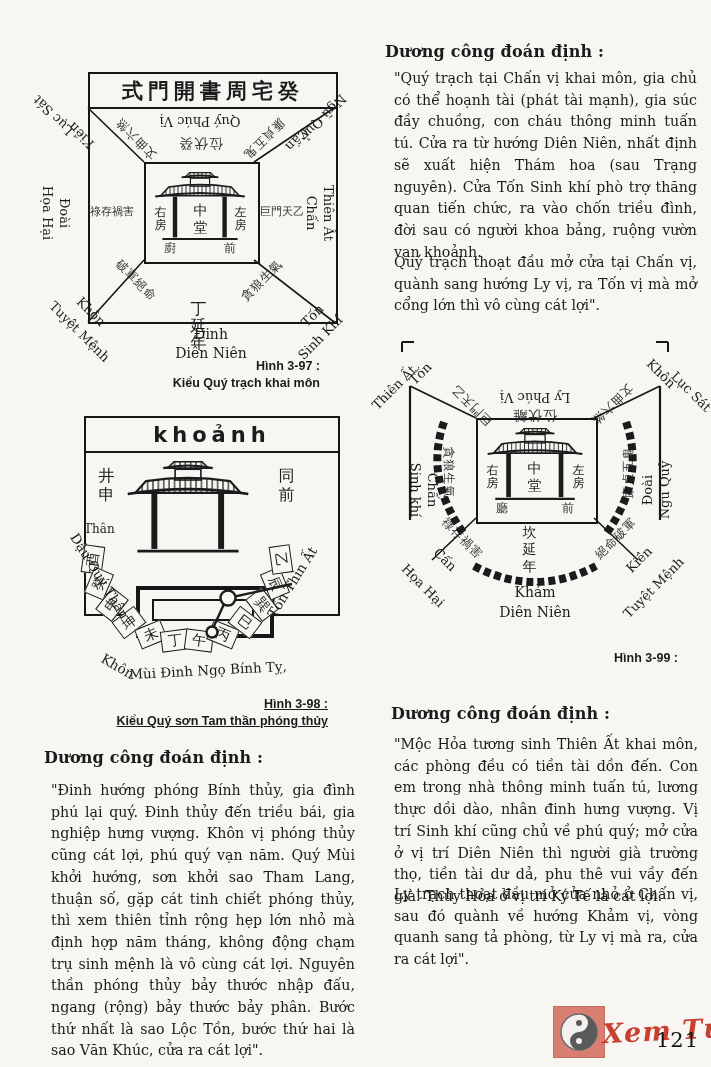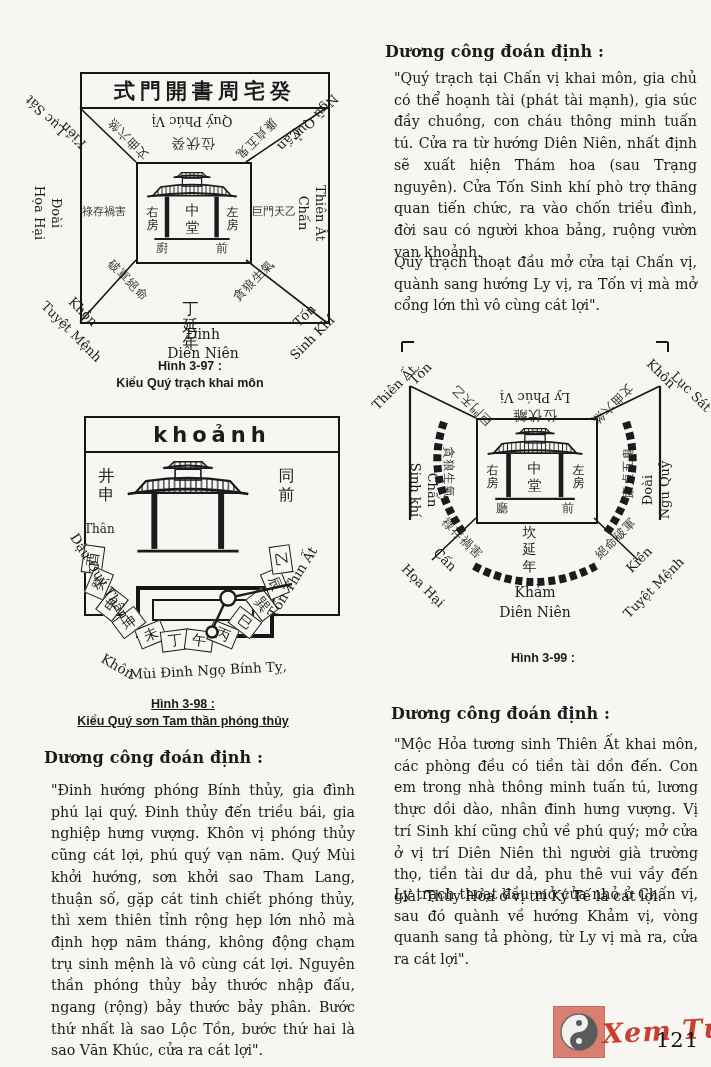--- a/index.html
+++ b/index.html
@@ -116,7 +116,7 @@
   <p class="body-par" style="left:394px;top:734px;width:304px;">"Mộc Hỏa tương sinh Thiên Ất khai môn, các phòng đều có tiền tài dồn đến. Con em trong nhà thông minh tuấn tú, lương thực dồi dào, nhân đinh hưng vượng. Vị trí Sinh khí cũng chủ về phú quý; mở cửa ở vị trí Diên Niên thì người già trường thọ, tiền tài dư dả, phu thê vui vầy đến già. Thủy Hỏa ở vị trí Ký Tế là cát lợi.</p>
   <p class="body-par" style="left:394px;top:884px;width:304px;">Ly trạch thoạt đầu mở cửa nhỏ ở Chấn vị, sau đó quành về hướng Khảm vị, vòng quanh sang tả phòng, từ Ly vị mà ra, cửa ra cát lợi".</p>
 
-  <div class="fig" style="left:18px;top:64px;width:324px;height:300px;">
+  <div class="fig" style="left:26px;top:64px;width:324px;height:300px;">
     <svg class="abs" style="left:0;top:0;" width="324" height="300">
       <path d="M62,44 L118,98 M308,44 L228,98 M62,258 L118,196 M308,258 L228,196" stroke="#161616" stroke-width="1.6" fill="none"></path>
     </svg>

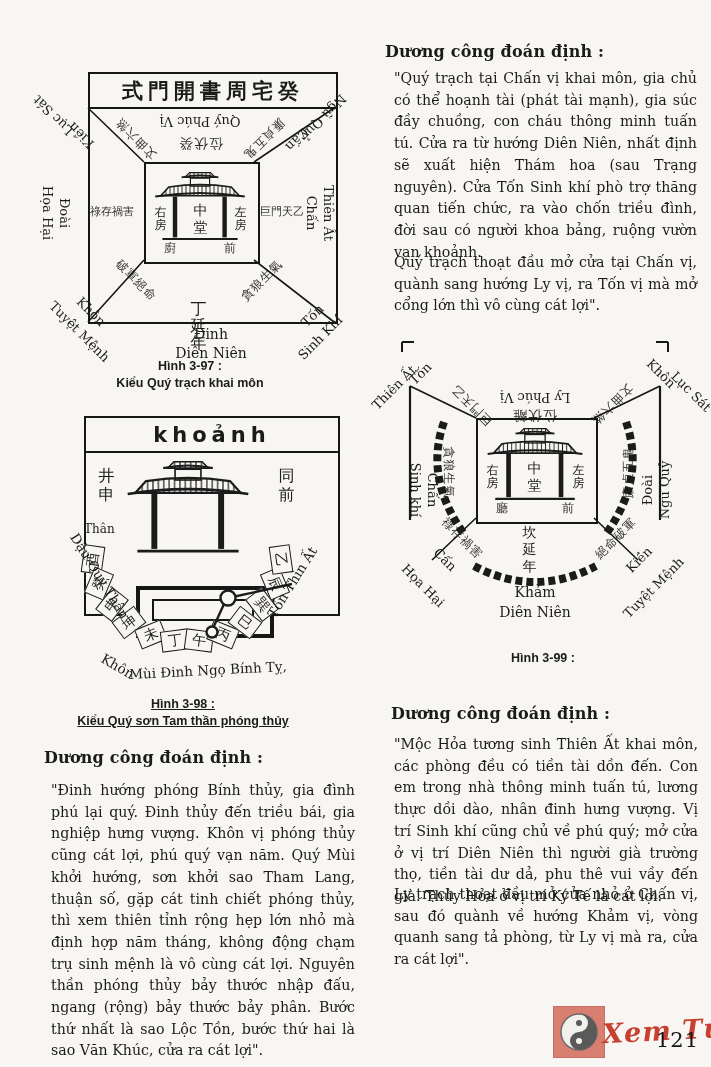--- a/index.html
+++ b/index.html
@@ -8,7 +8,7 @@
   .abs{position:absolute;}
   .heading{position:absolute;font-weight:bold;font-size:16px;letter-spacing:.2px;white-space:nowrap;}
   .body-par{position:absolute;font-size:14.2px;line-height:21.7px;text-align:justify;margin:0;}
-  .caption{position:absolute;text-align:center;font-family:"Liberation Sans","DejaVu Sans",sans-serif;
+  .caption{position:absolute;text-align:right;font-family:"Liberation Sans","DejaVu Sans",sans-serif;
            font-weight:bold;font-size:12.5px;line-height:17px;}
   .fig{position:absolute;}
   .frame{position:absolute;border:2.5px solid #161616;}

